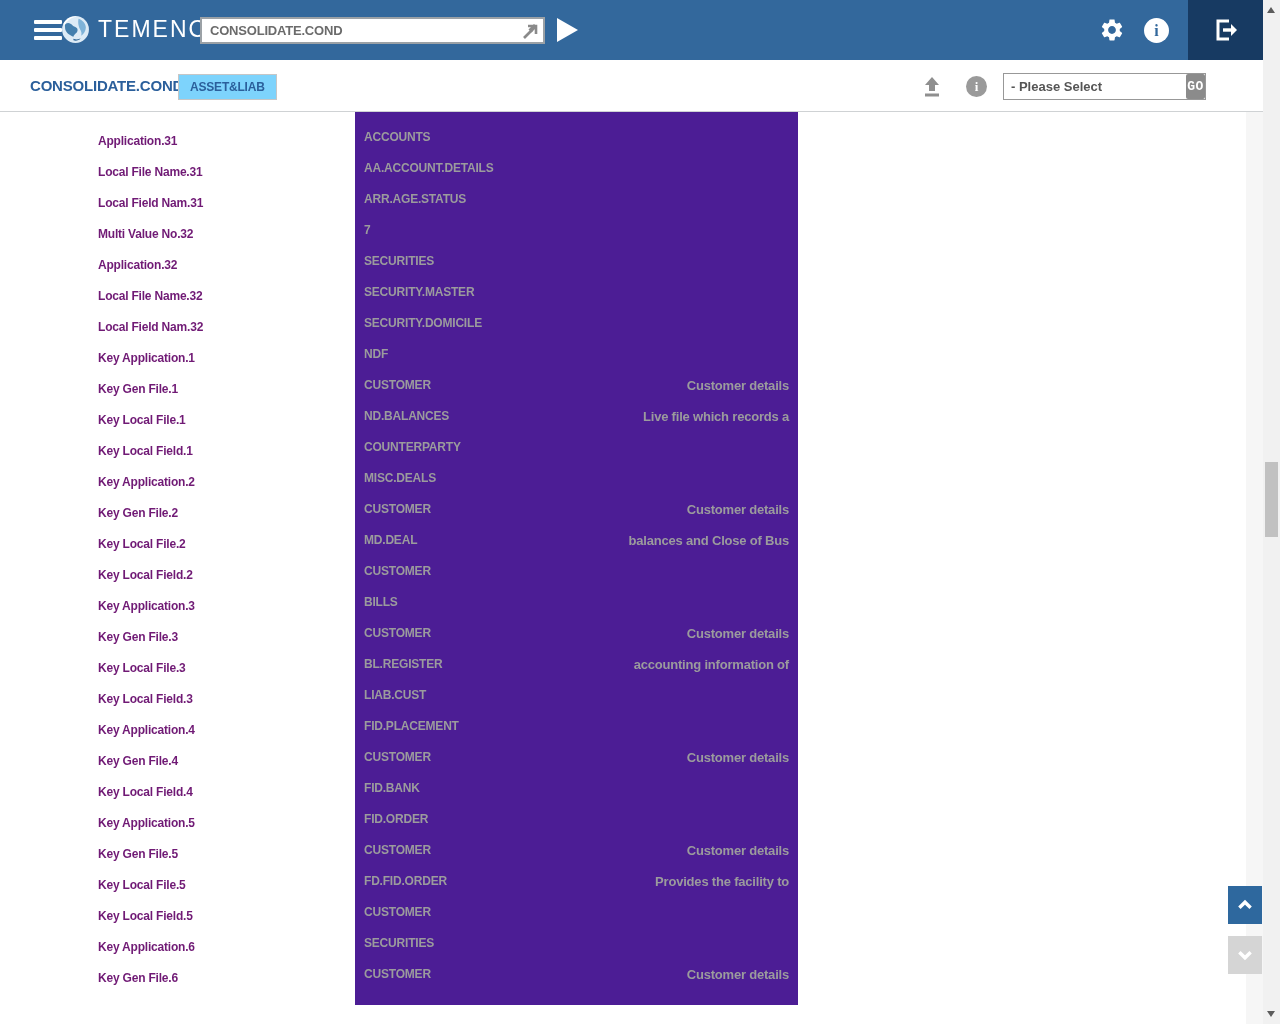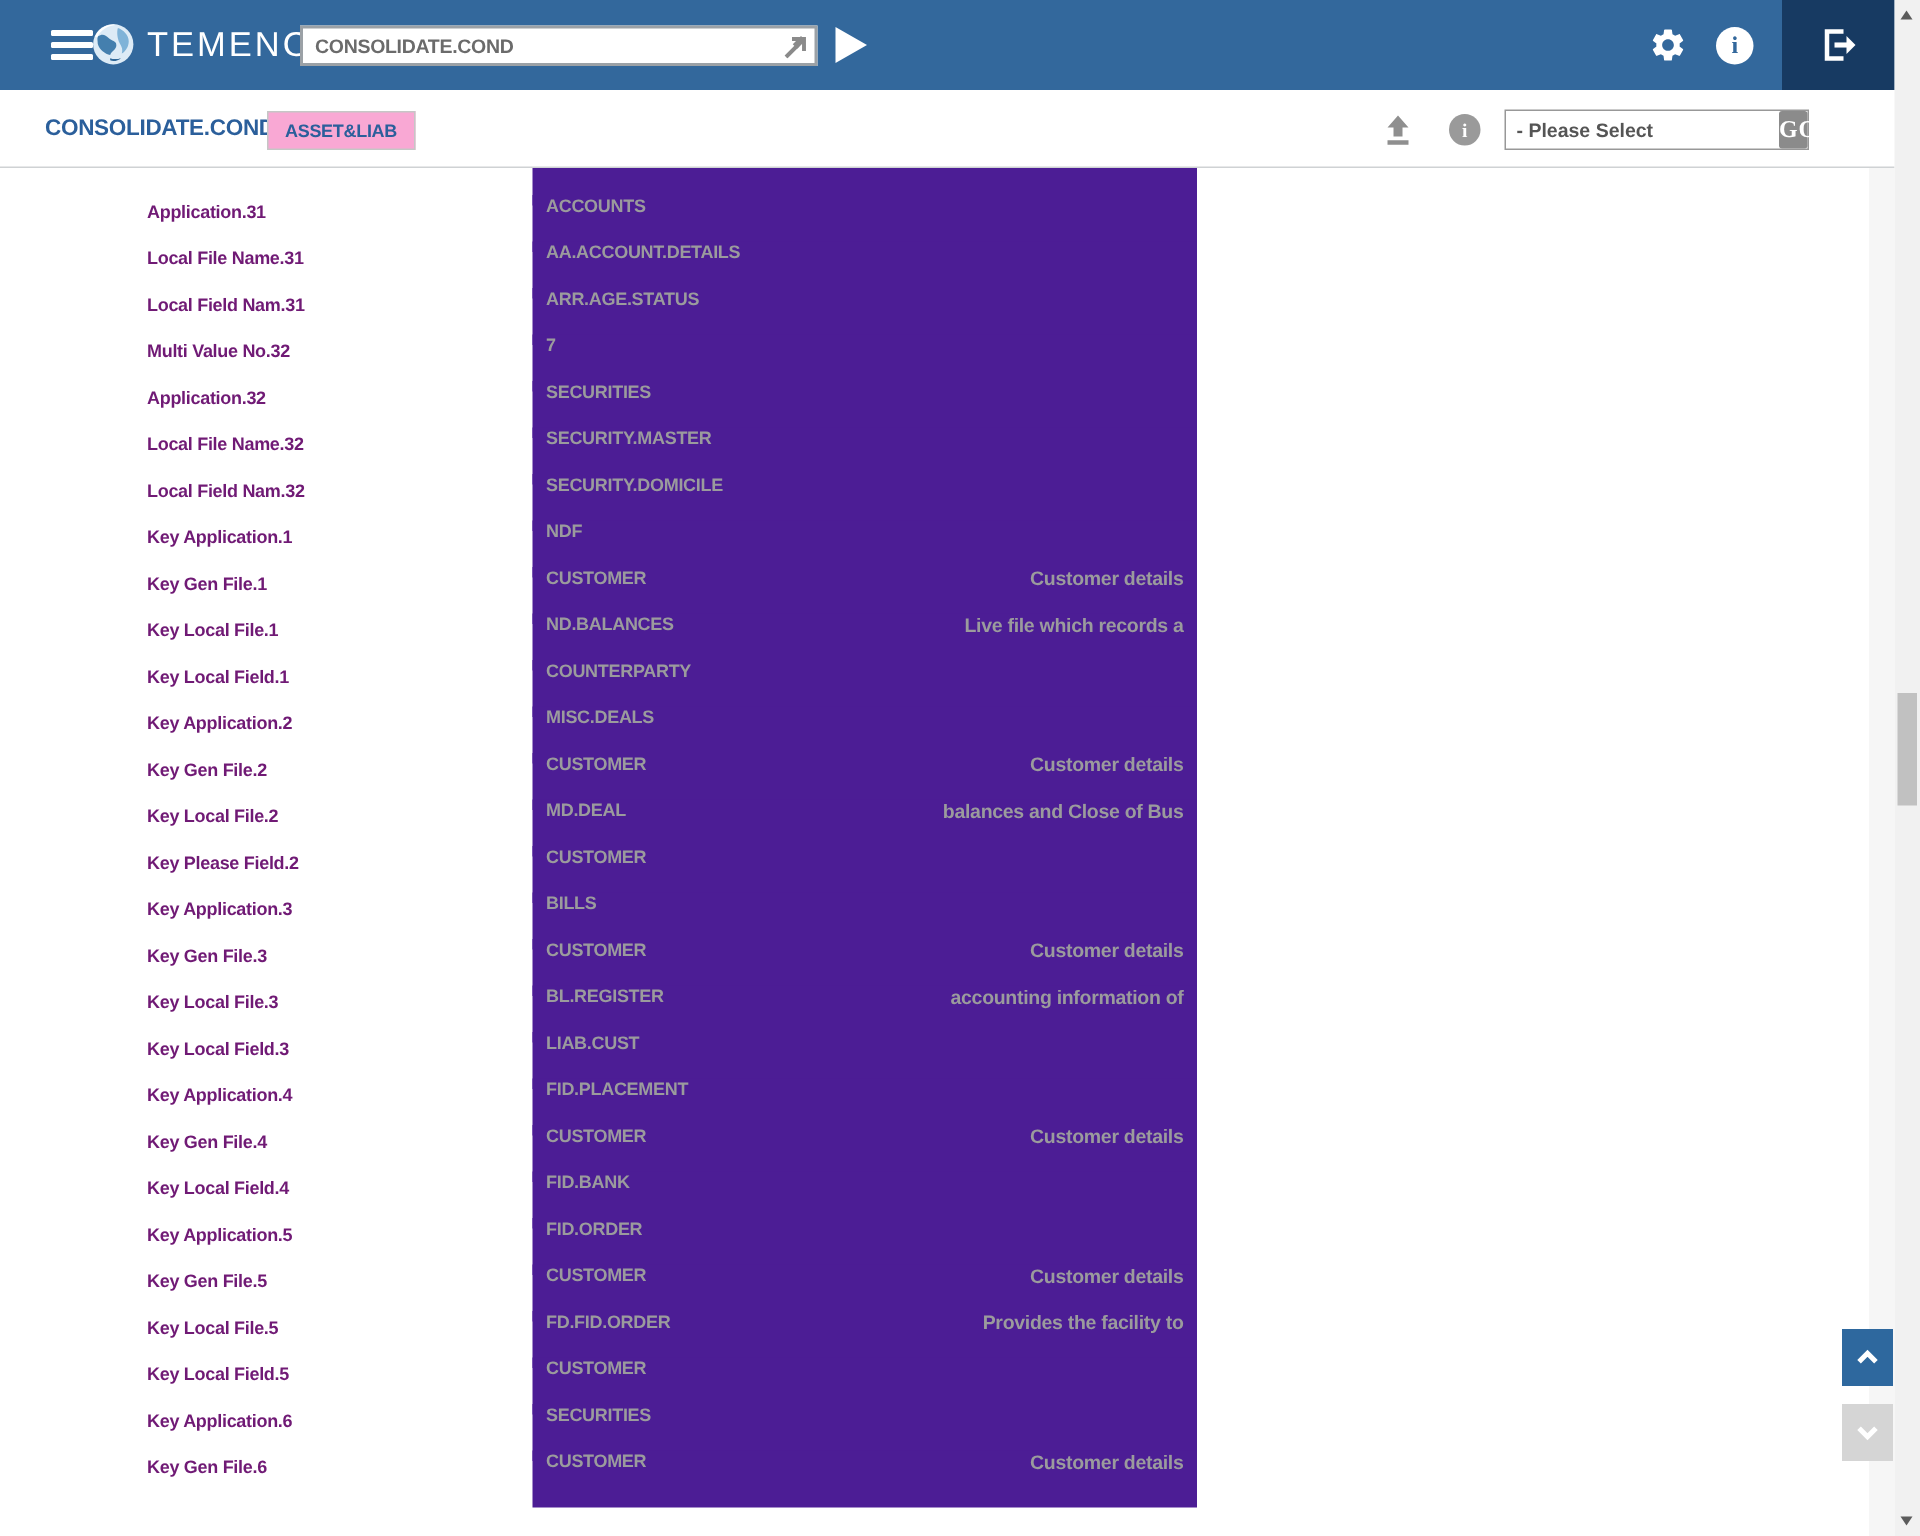--- a/index.html
+++ b/index.html
@@ -36,7 +36,7 @@
   .toolbar { position:absolute; left:0; top:60px; width:1263px; height:52px; background:#fff; border-bottom:1px solid #cfd2d4; }
   .page-title { position:absolute; left:30px; top:0; line-height:52px; font-size:15px; font-weight:bold; color:#2B5F9B; letter-spacing:-0.2px; }
   .badge { position:absolute; left:178px; top:14px; height:26px; line-height:24px; padding:0 11px;
-    background:#f9a8d4; border:1px solid #c6c6c6; font-size:12px; font-weight:bold; color:#2B5F9B; letter-spacing:-0.2px; }
+    background:#7dd3fc; border:1px solid #c6c6c6; font-size:12px; font-weight:bold; color:#2B5F9B; letter-spacing:-0.2px; }
   .upload-btn { position:absolute; left:920px; top:15px; width:24px; height:24px; cursor:pointer; }
   .tb-info { position:absolute; left:966px; top:16px; width:21px; height:21px; background:#9a9a9a; border-radius:50%;
     color:#fff; font-size:13px; font-weight:bold; text-align:center; line-height:21px; cursor:pointer; font-family:"Liberation Serif",serif; }

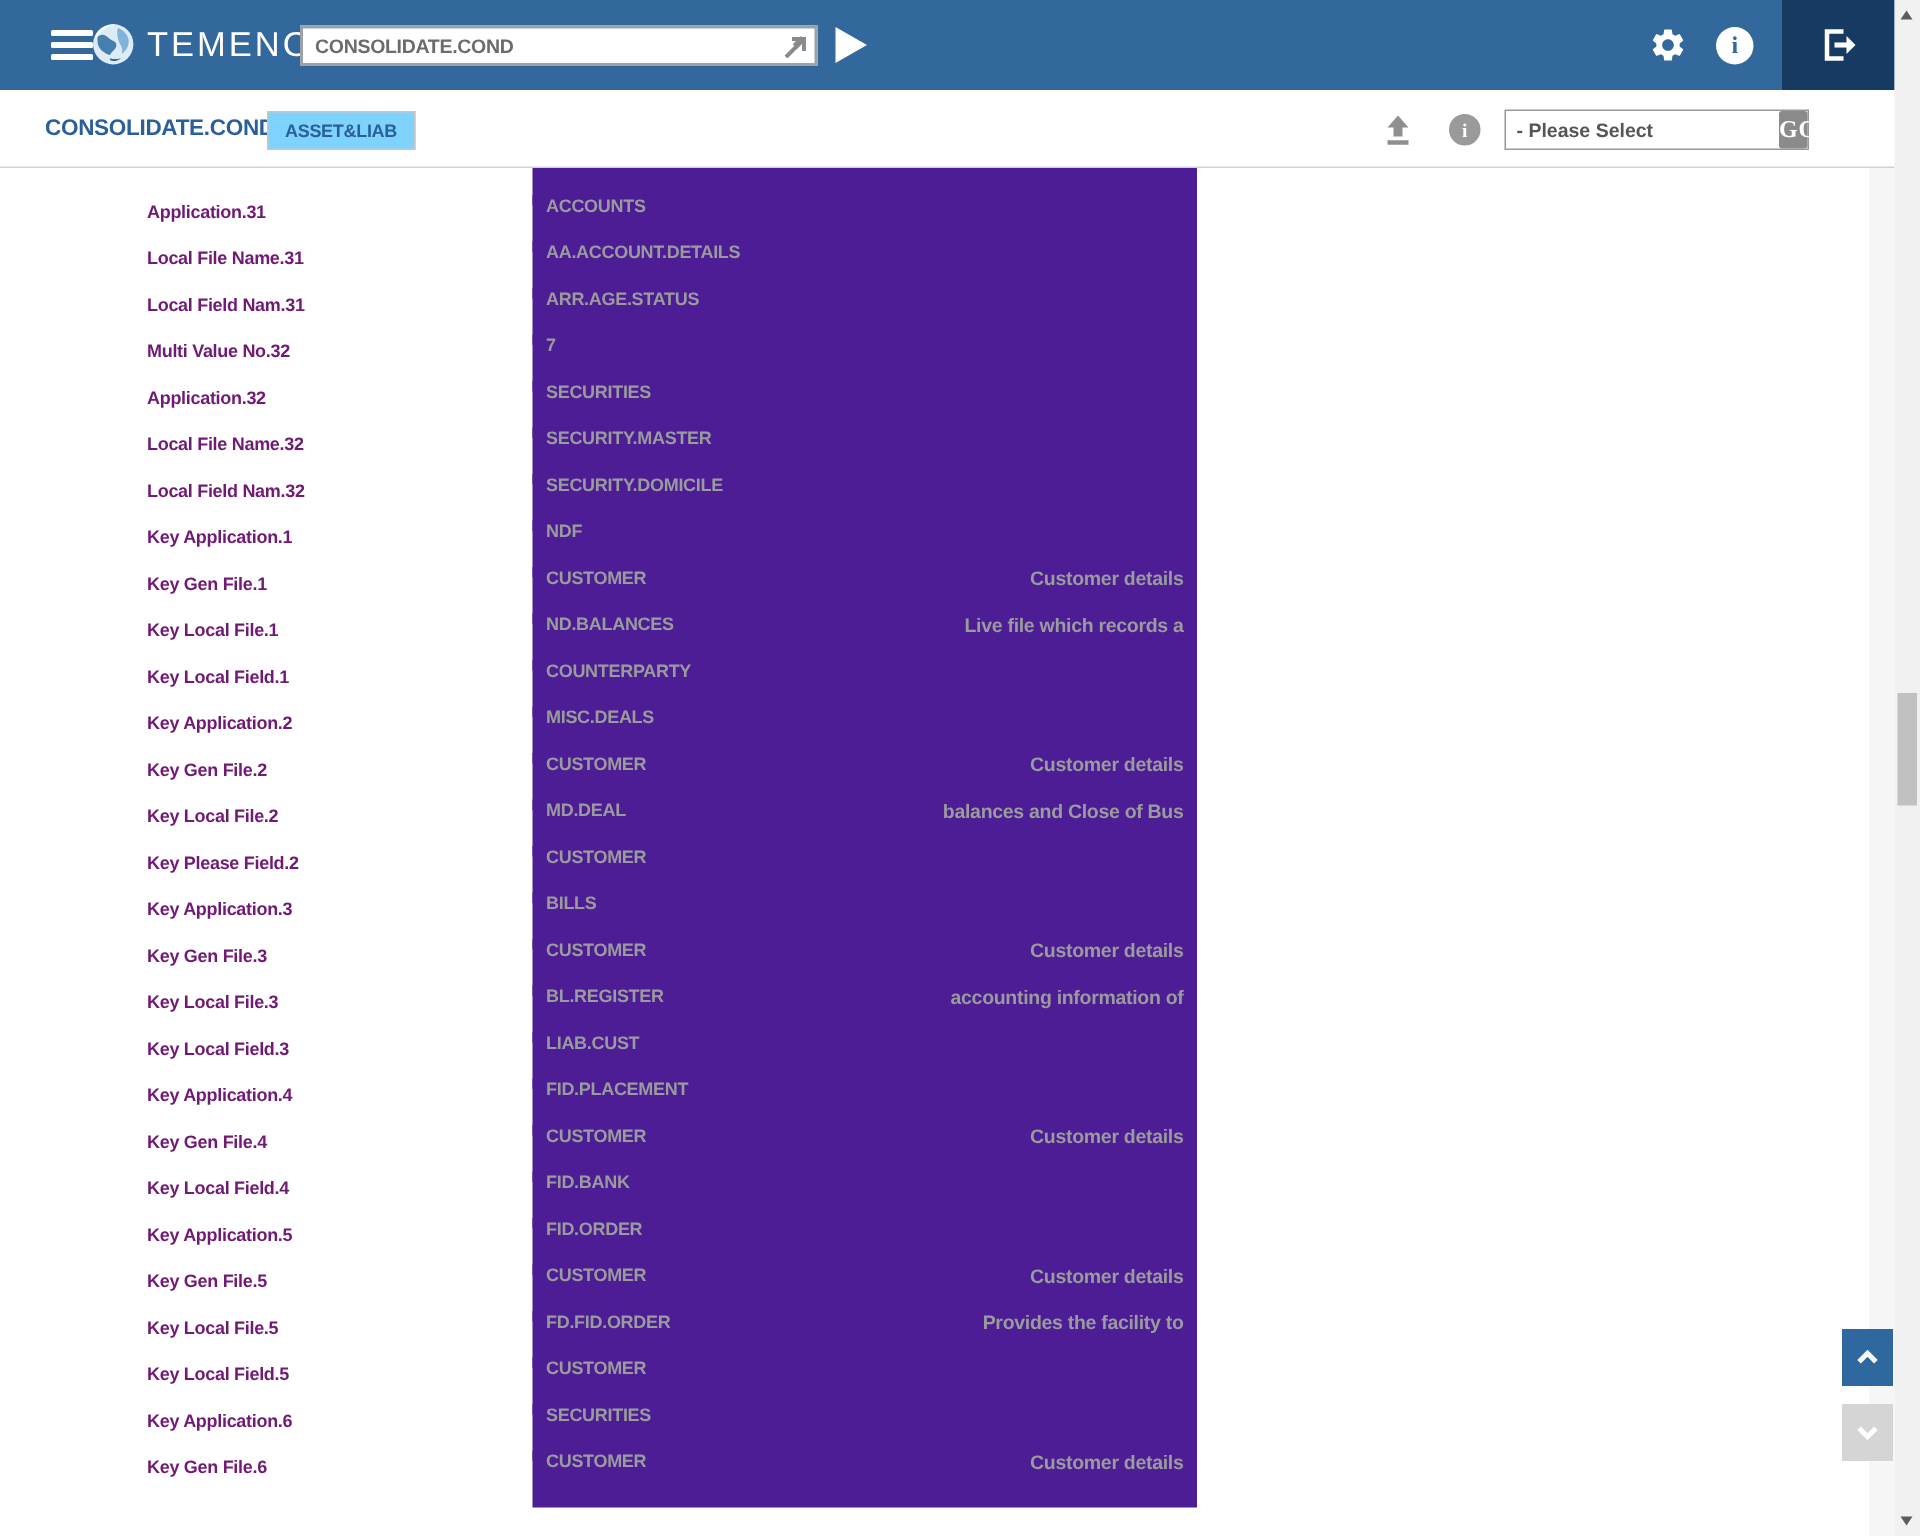--- a/index.html
+++ b/index.html
@@ -49,7 +49,7 @@
   }
   .select-arrow { position:absolute; right:8px; top:8px; font-size:9px; color:#333; pointer-events:none; }
   .go-btn { position:absolute; left:1186px; top:14px; width:19px; height:25px; background:#8B8B8B; border:none; border-radius:2px;
-    color:#fff; font-size:16px; font-weight:bold; letter-spacing:0.5px; cursor:pointer; font-family:Liberation Serif, serif; }
+    color:#fff; font-size:13px; font-weight:bold; letter-spacing:0.5px; cursor:pointer; font-family:Liberation Mono, monospace; }
 
   
   .content { position:absolute; left:0; top:112px; width:1246px; height:912px; background:#fff; overflow:hidden; }

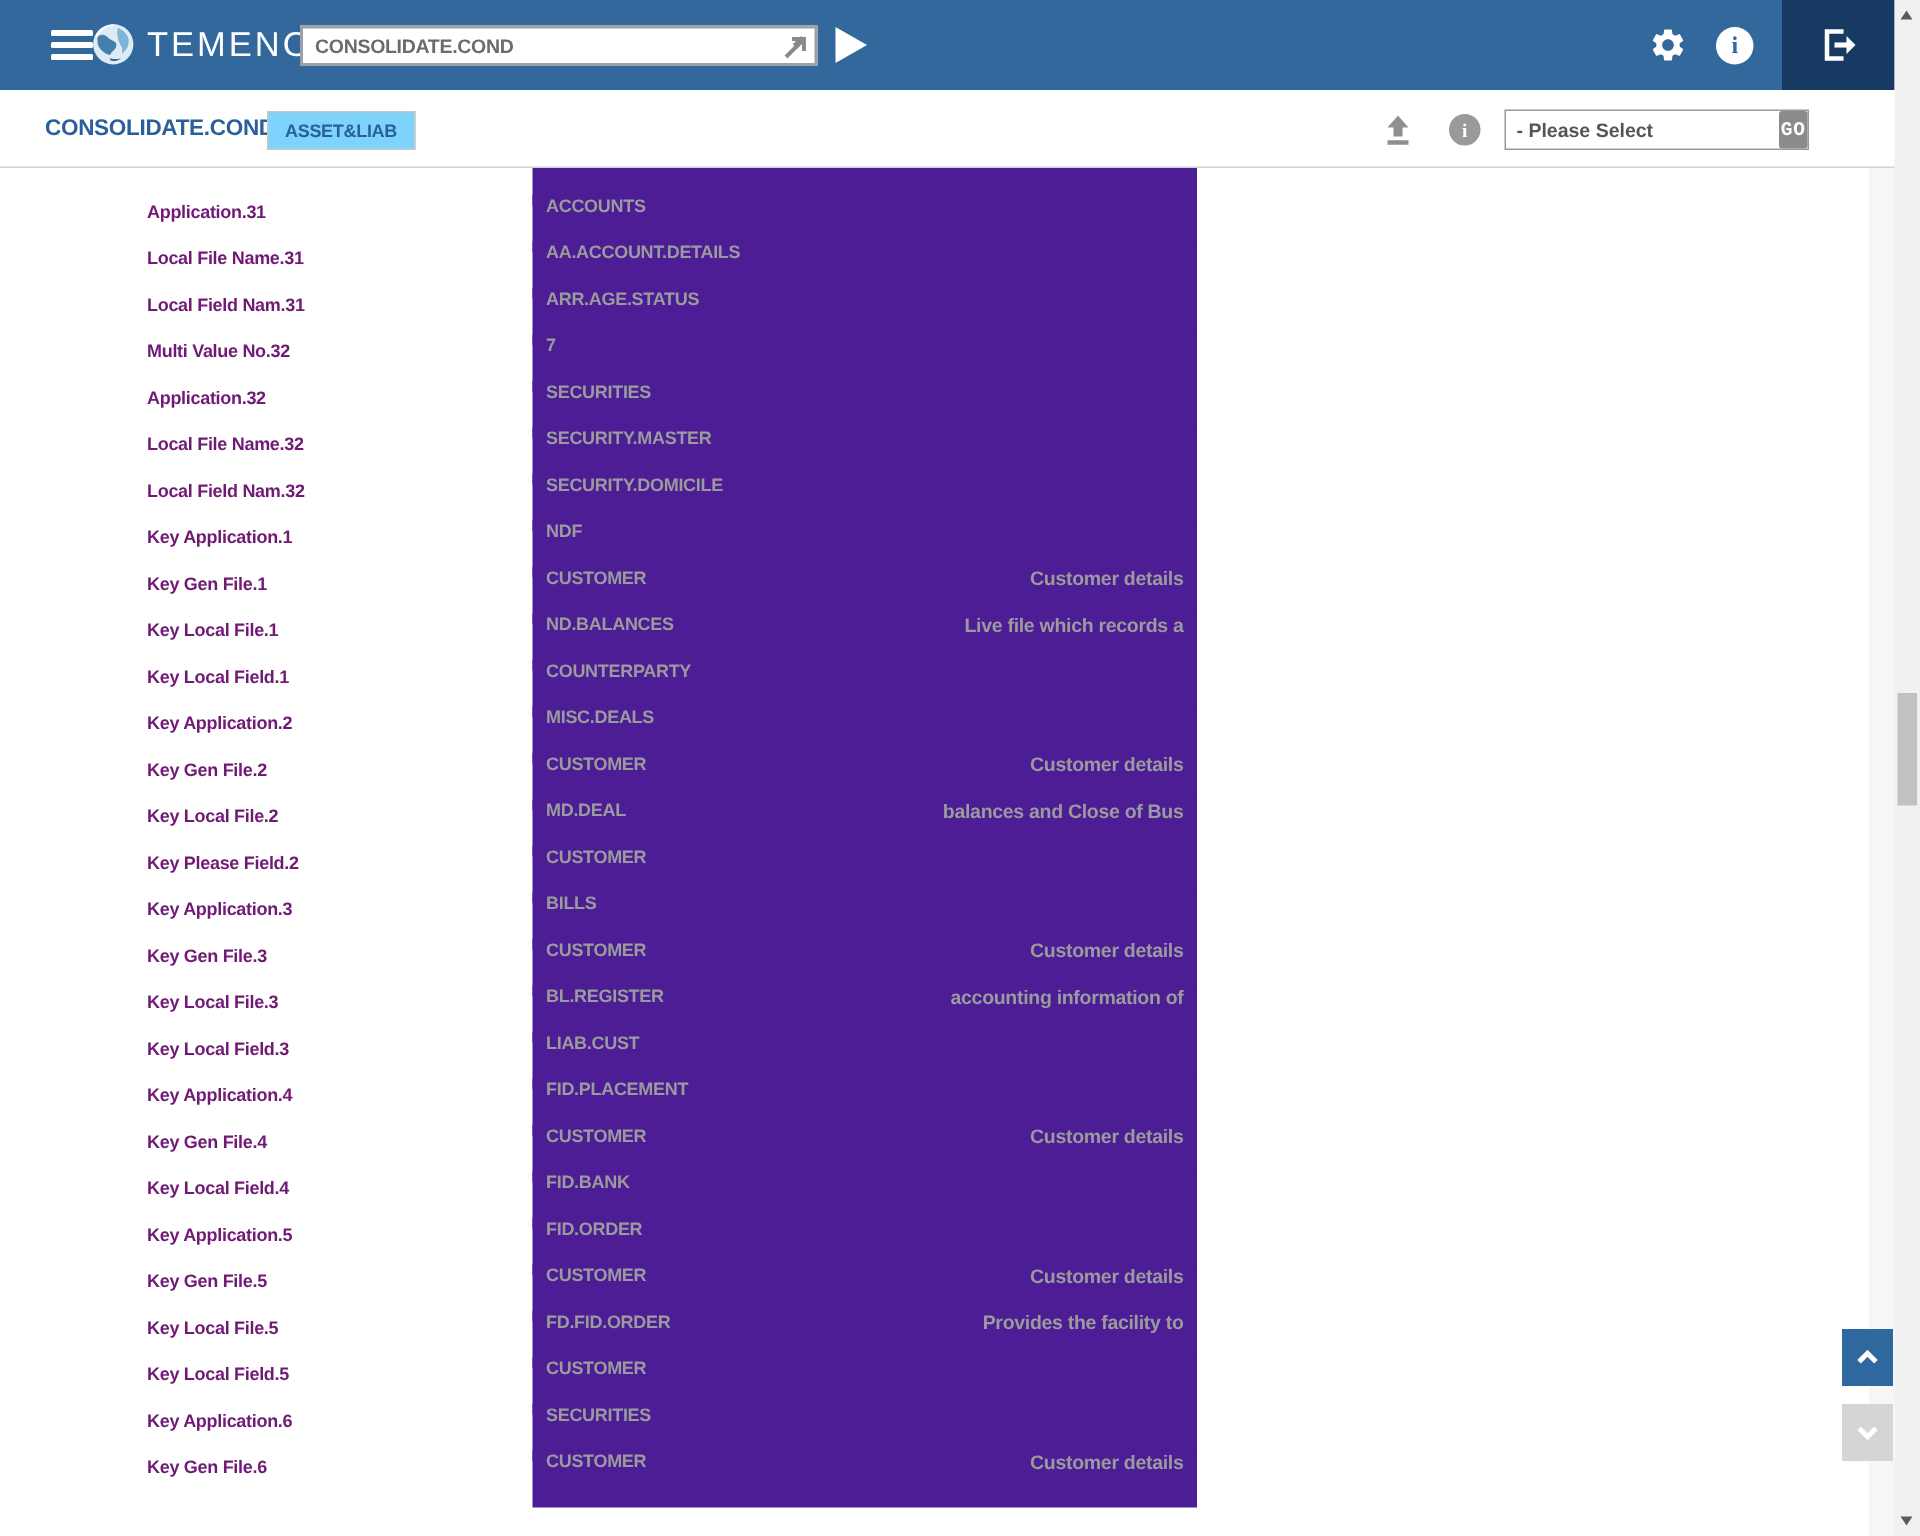--- a/index.html
+++ b/index.html
@@ -257,7 +257,7 @@
   </div>
 
   <div class="row">
-    <span class="row-label">Key Please Field.2</span>
+    <span class="row-label">Key Local Field.2</span>
     <div class="row-box">
       <span class="row-value">CUSTOMER</span>
       <span class="row-hint"></span>

